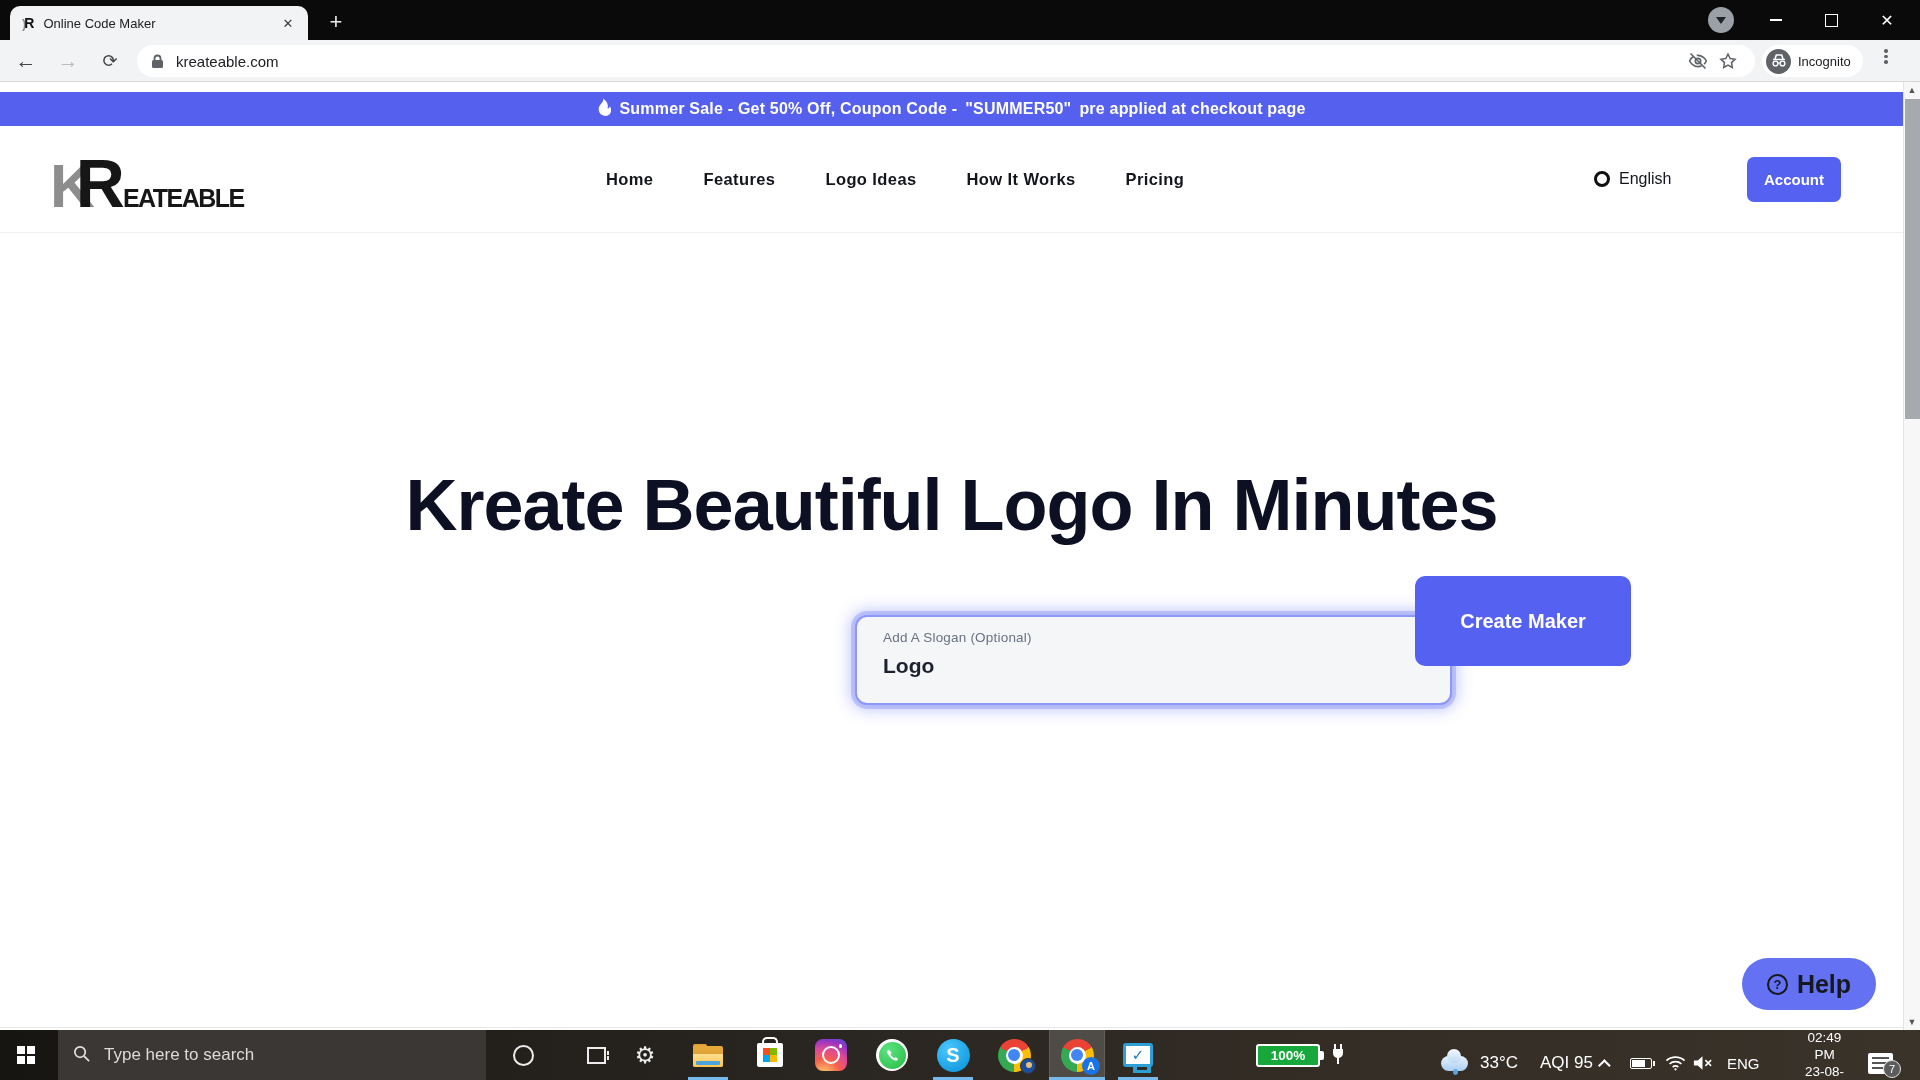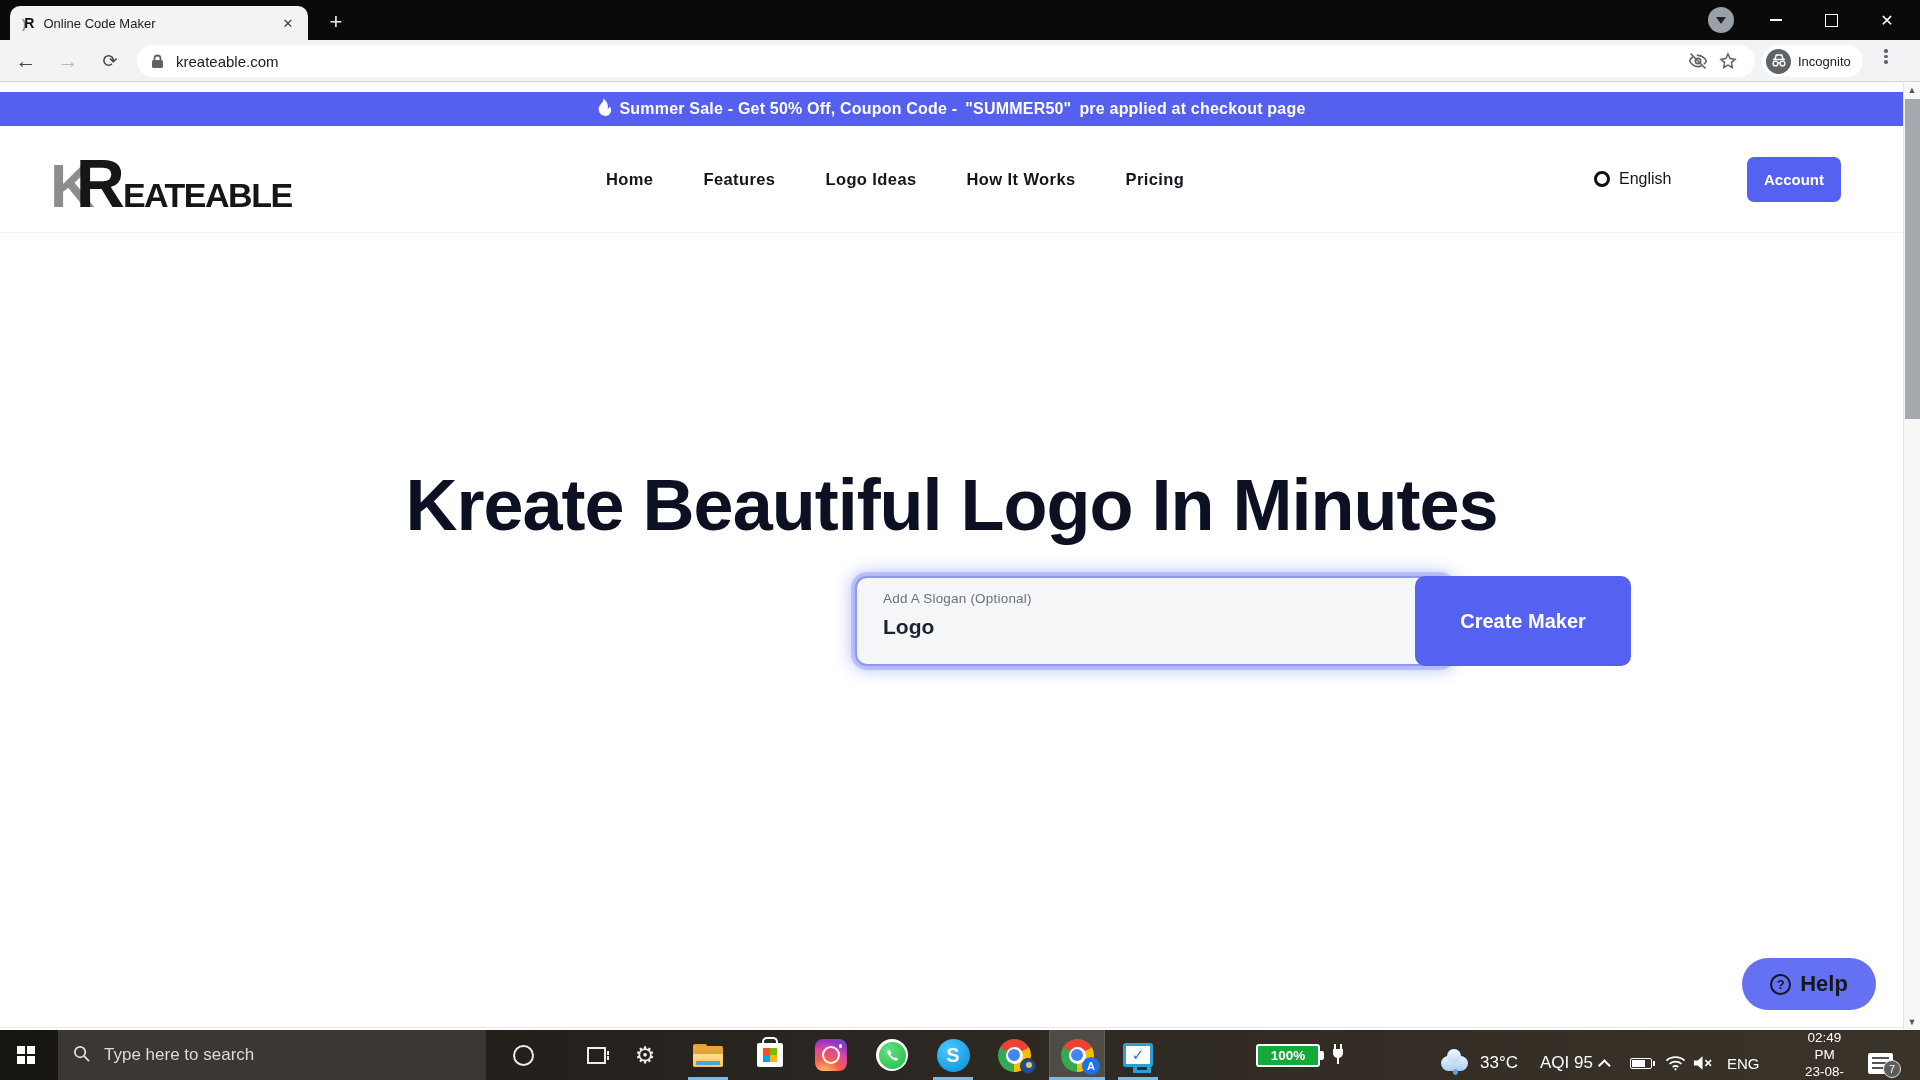--- a/index.html
+++ b/index.html
@@ -53,7 +53,7 @@
   .logo { position:absolute; left:50px; top:8px; display:flex; align-items:baseline; height:98px; line-height:98px; cursor:pointer; }
   .logo-k { color:#8d8d8d; font-size:62px; font-weight:700; margin-right:-15px; letter-spacing:-4px; }
   .logo-r { color:#161616; font-size:68px; font-weight:700; }
-  .logo-rest { color:#161616; font-size:34px; font-weight:800; letter-spacing:-1.5px; margin-left:-2px; }
+  .logo-rest { color:#161616; font-size:25px; font-weight:800; letter-spacing:-1.5px; margin-left:-2px; }
   .main-nav { position:absolute; left:606px; top:0; height:106px; display:flex; align-items:center; gap:50px; }
   .nav-item { font-size:16.5px; font-weight:600; color:#14161c; letter-spacing:.4px; cursor:pointer; white-space:nowrap; }
   .lang-sel { position:absolute; left:1594px; top:0; height:106px; display:flex; align-items:center; gap:9px; cursor:pointer; }

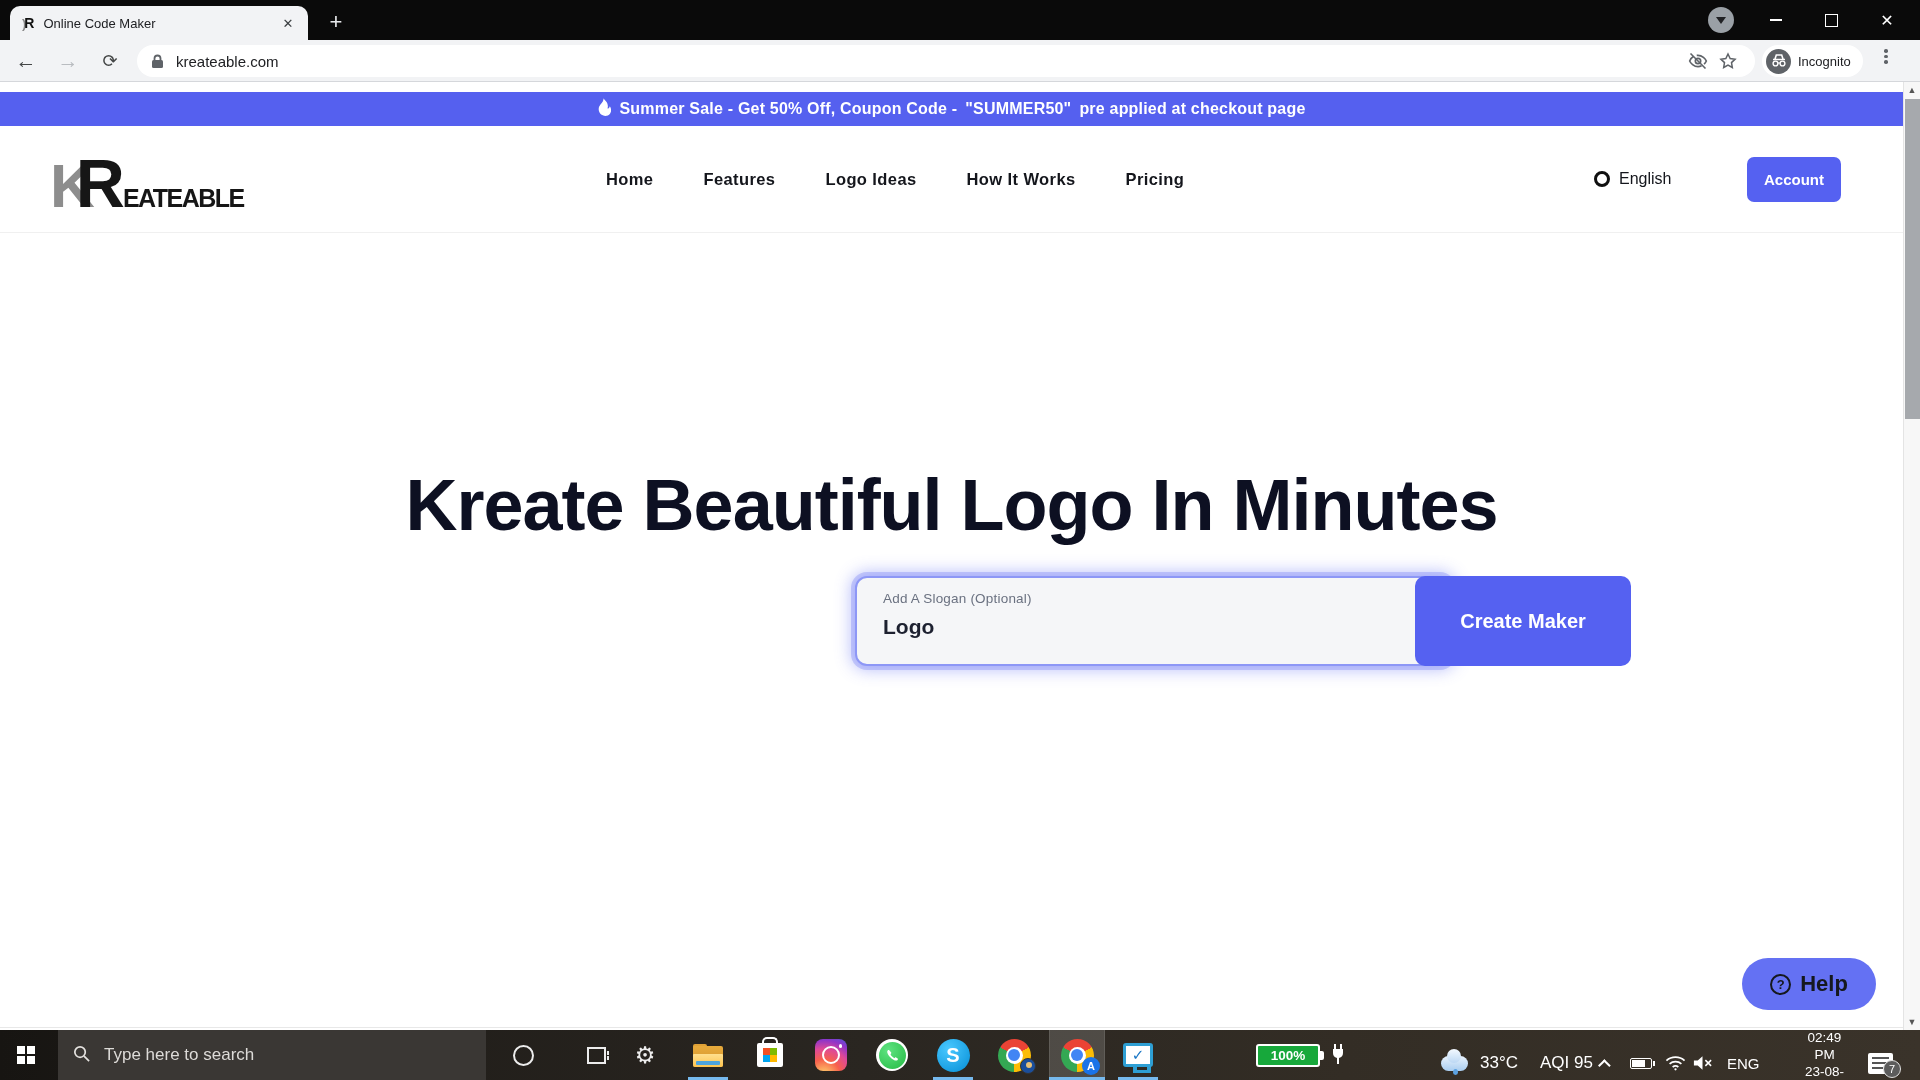--- a/index.html
+++ b/index.html
@@ -68,7 +68,7 @@
   .field { position:absolute; top:494px; height:90px; background:#f3f4f6; border-radius:10px; padding:15px 28px; }
   .field-business { left:277px; width:561px; }
   .field-slogan { left:855px; width:597px; background:#f5f6f8; border:2px solid #8d97f6; border-radius:12px;
-                  box-shadow:0 0 0 4px rgba(100,112,245,.28), 0 0 16px 4px rgba(100,112,245,.45); padding:13px 26px; }
+                  box-shadow:0 0 0 4px rgba(100,112,245,.28), 0 0 16px 4px rgba(100,112,245,.45); padding:13px 26px;margin-top:39px; }
   .field-label { font-size:13.5px; color:#6a7180; letter-spacing:.2px; }
   .field-input { display:block; width:100%; border:none; outline:none; background:transparent; margin-top:9px;
                  font-size:21px; font-weight:600; color:#1d2130; font-family:inherit; }

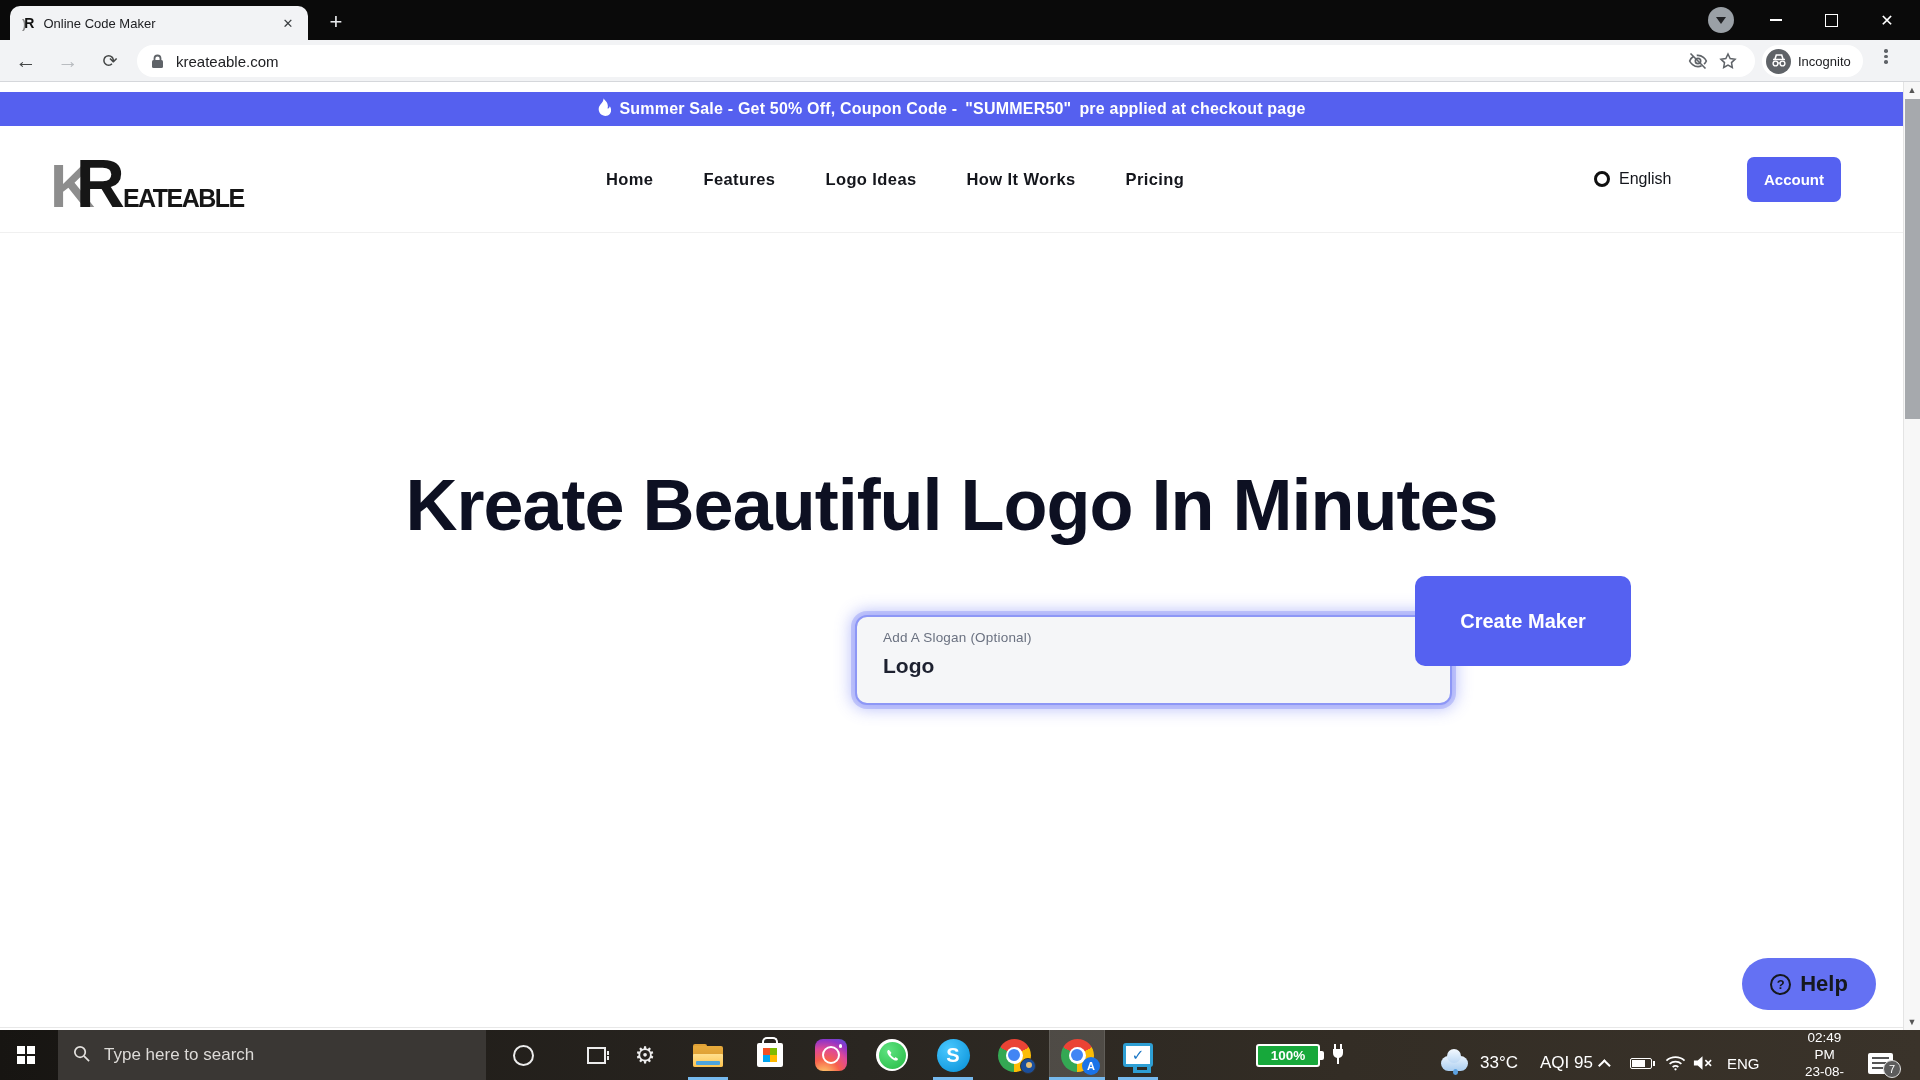--- a/index.html
+++ b/index.html
@@ -80,7 +80,7 @@
               display:flex; align-items:center; justify-content:center; gap:9px; cursor:pointer; }
   .help-q { width:21px; height:21px; border:2.5px solid #15181e; border-radius:50%; display:flex; align-items:center;
             justify-content:center; font-size:13px; font-weight:800; color:#15181e; }
-  .help-label { font-size:22px; font-weight:700; color:#15181e; }
+  .help-label { font-size:25px; font-weight:700; color:#15181e; }
   .page-hr { position:absolute; left:0; top:945px; width:100%; border-top:1px solid #e8e8e8; }
 
   

